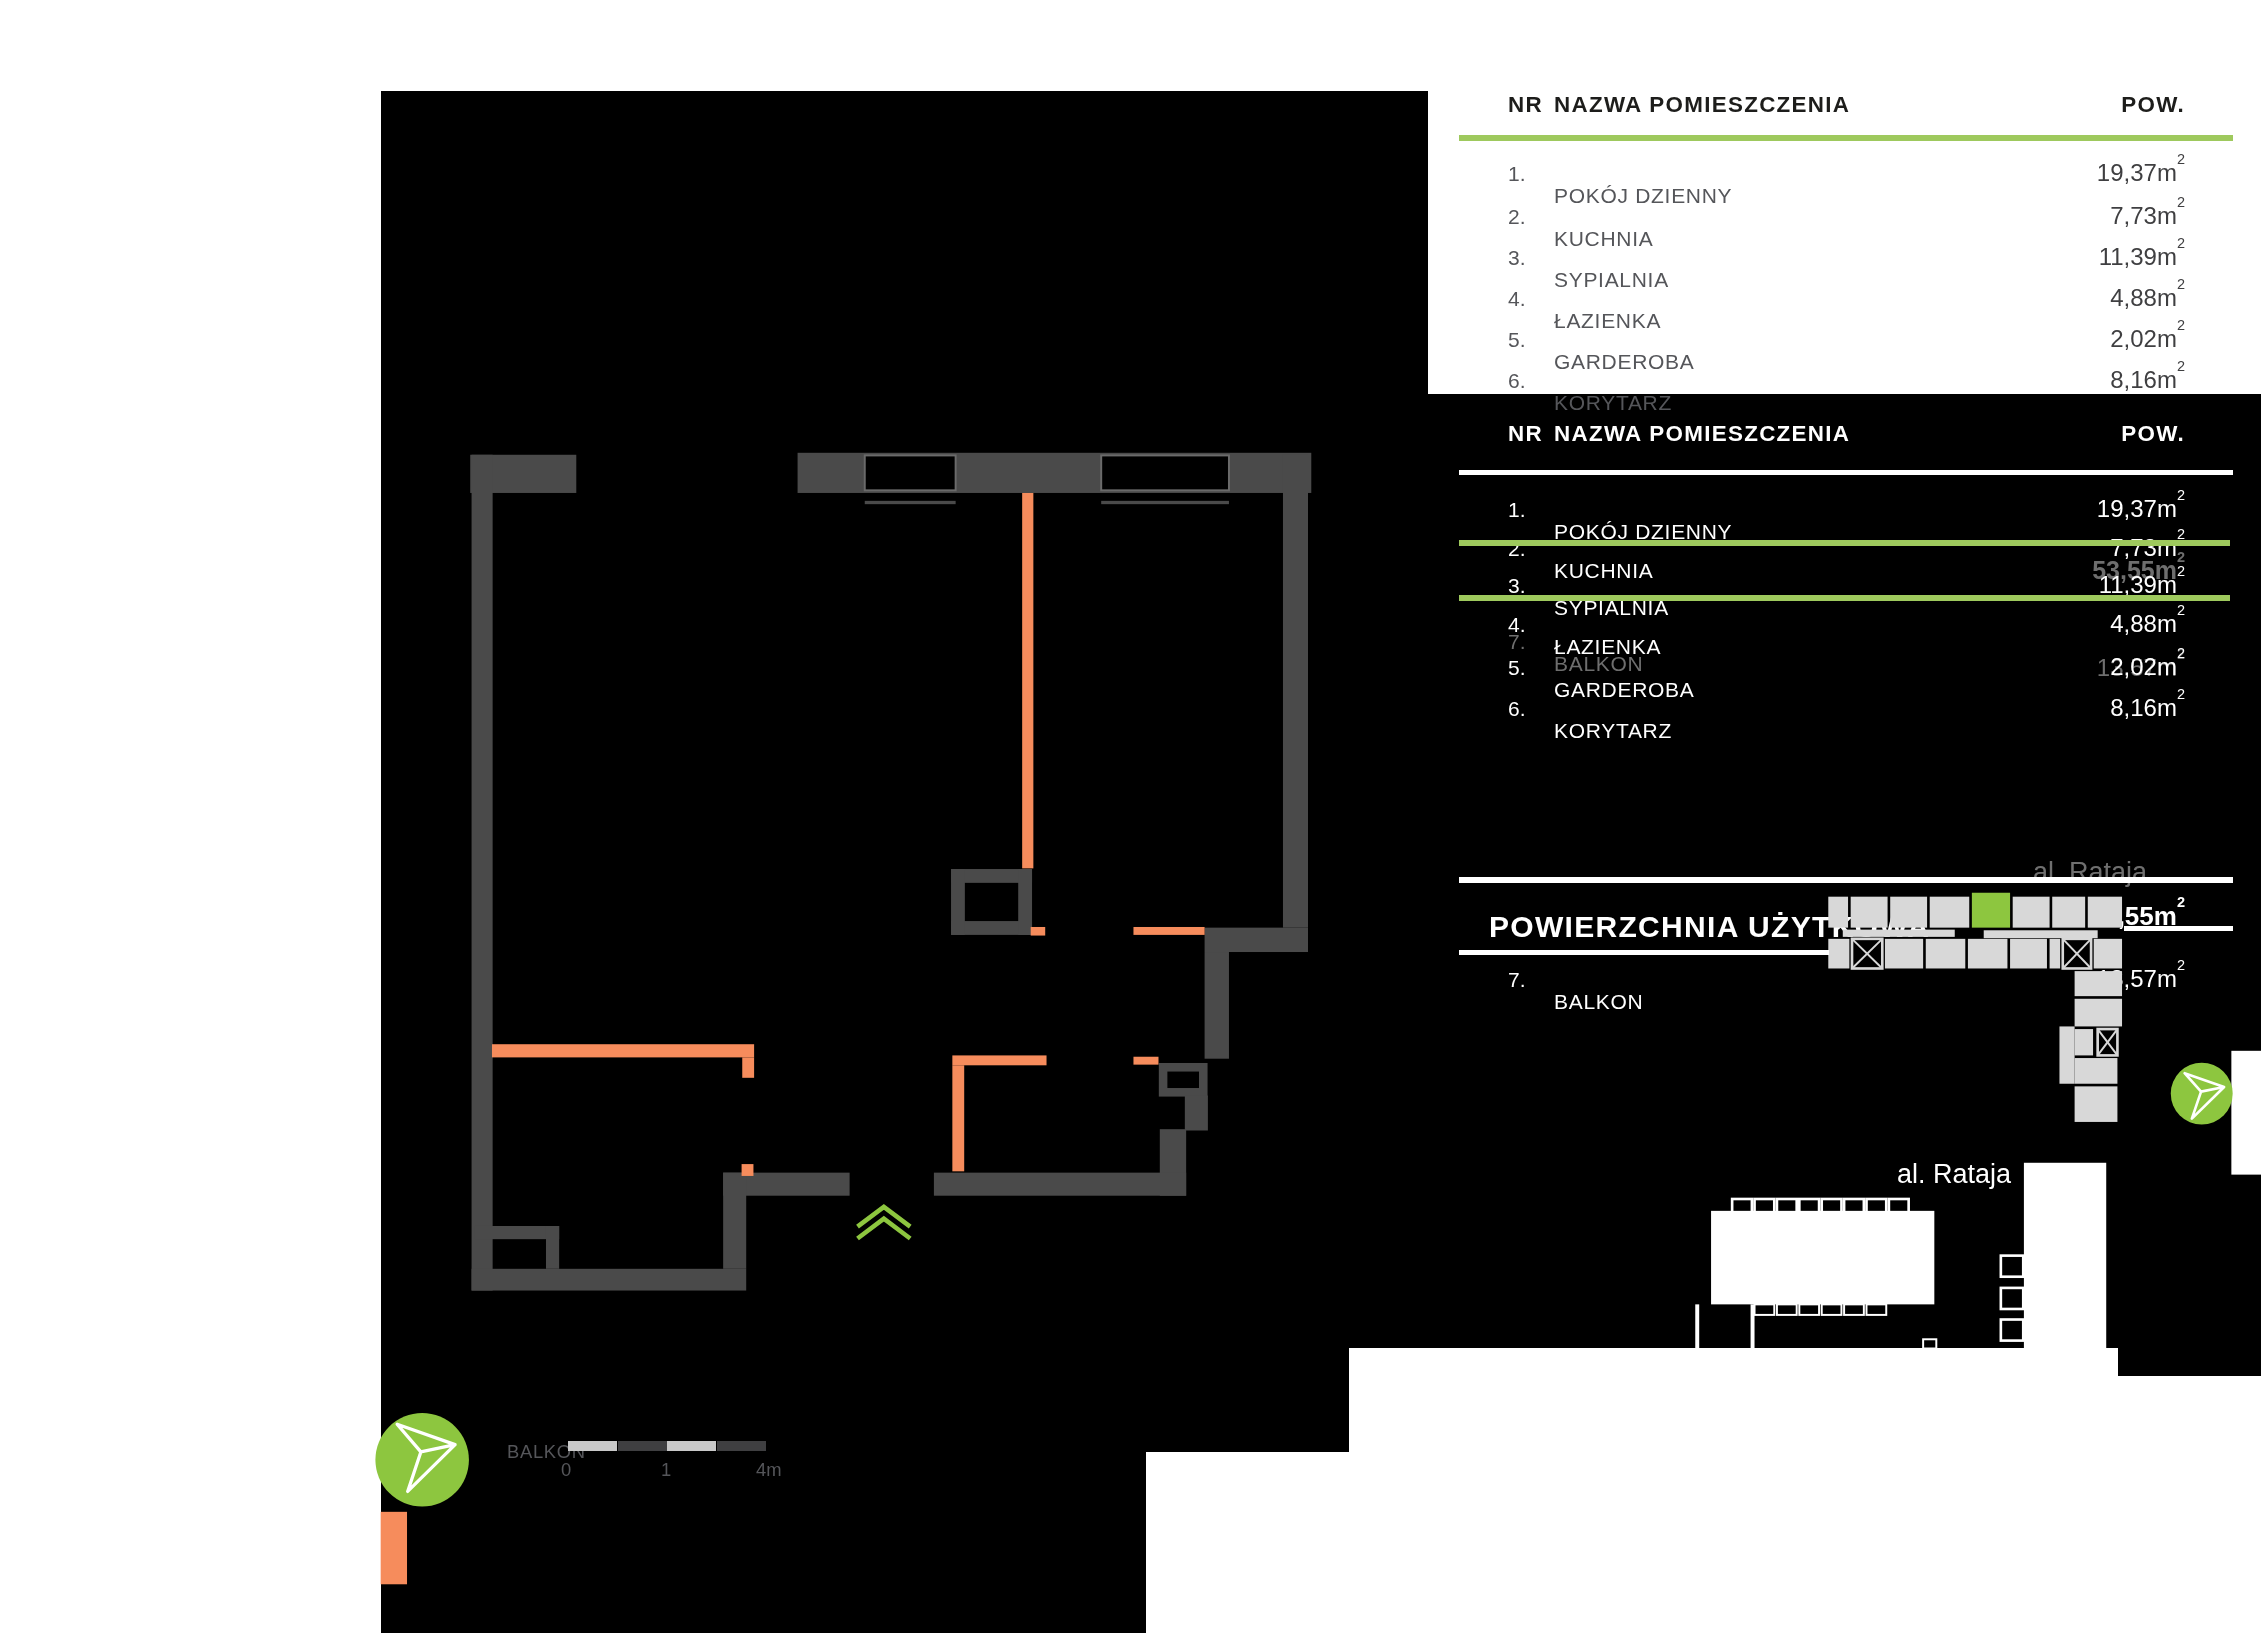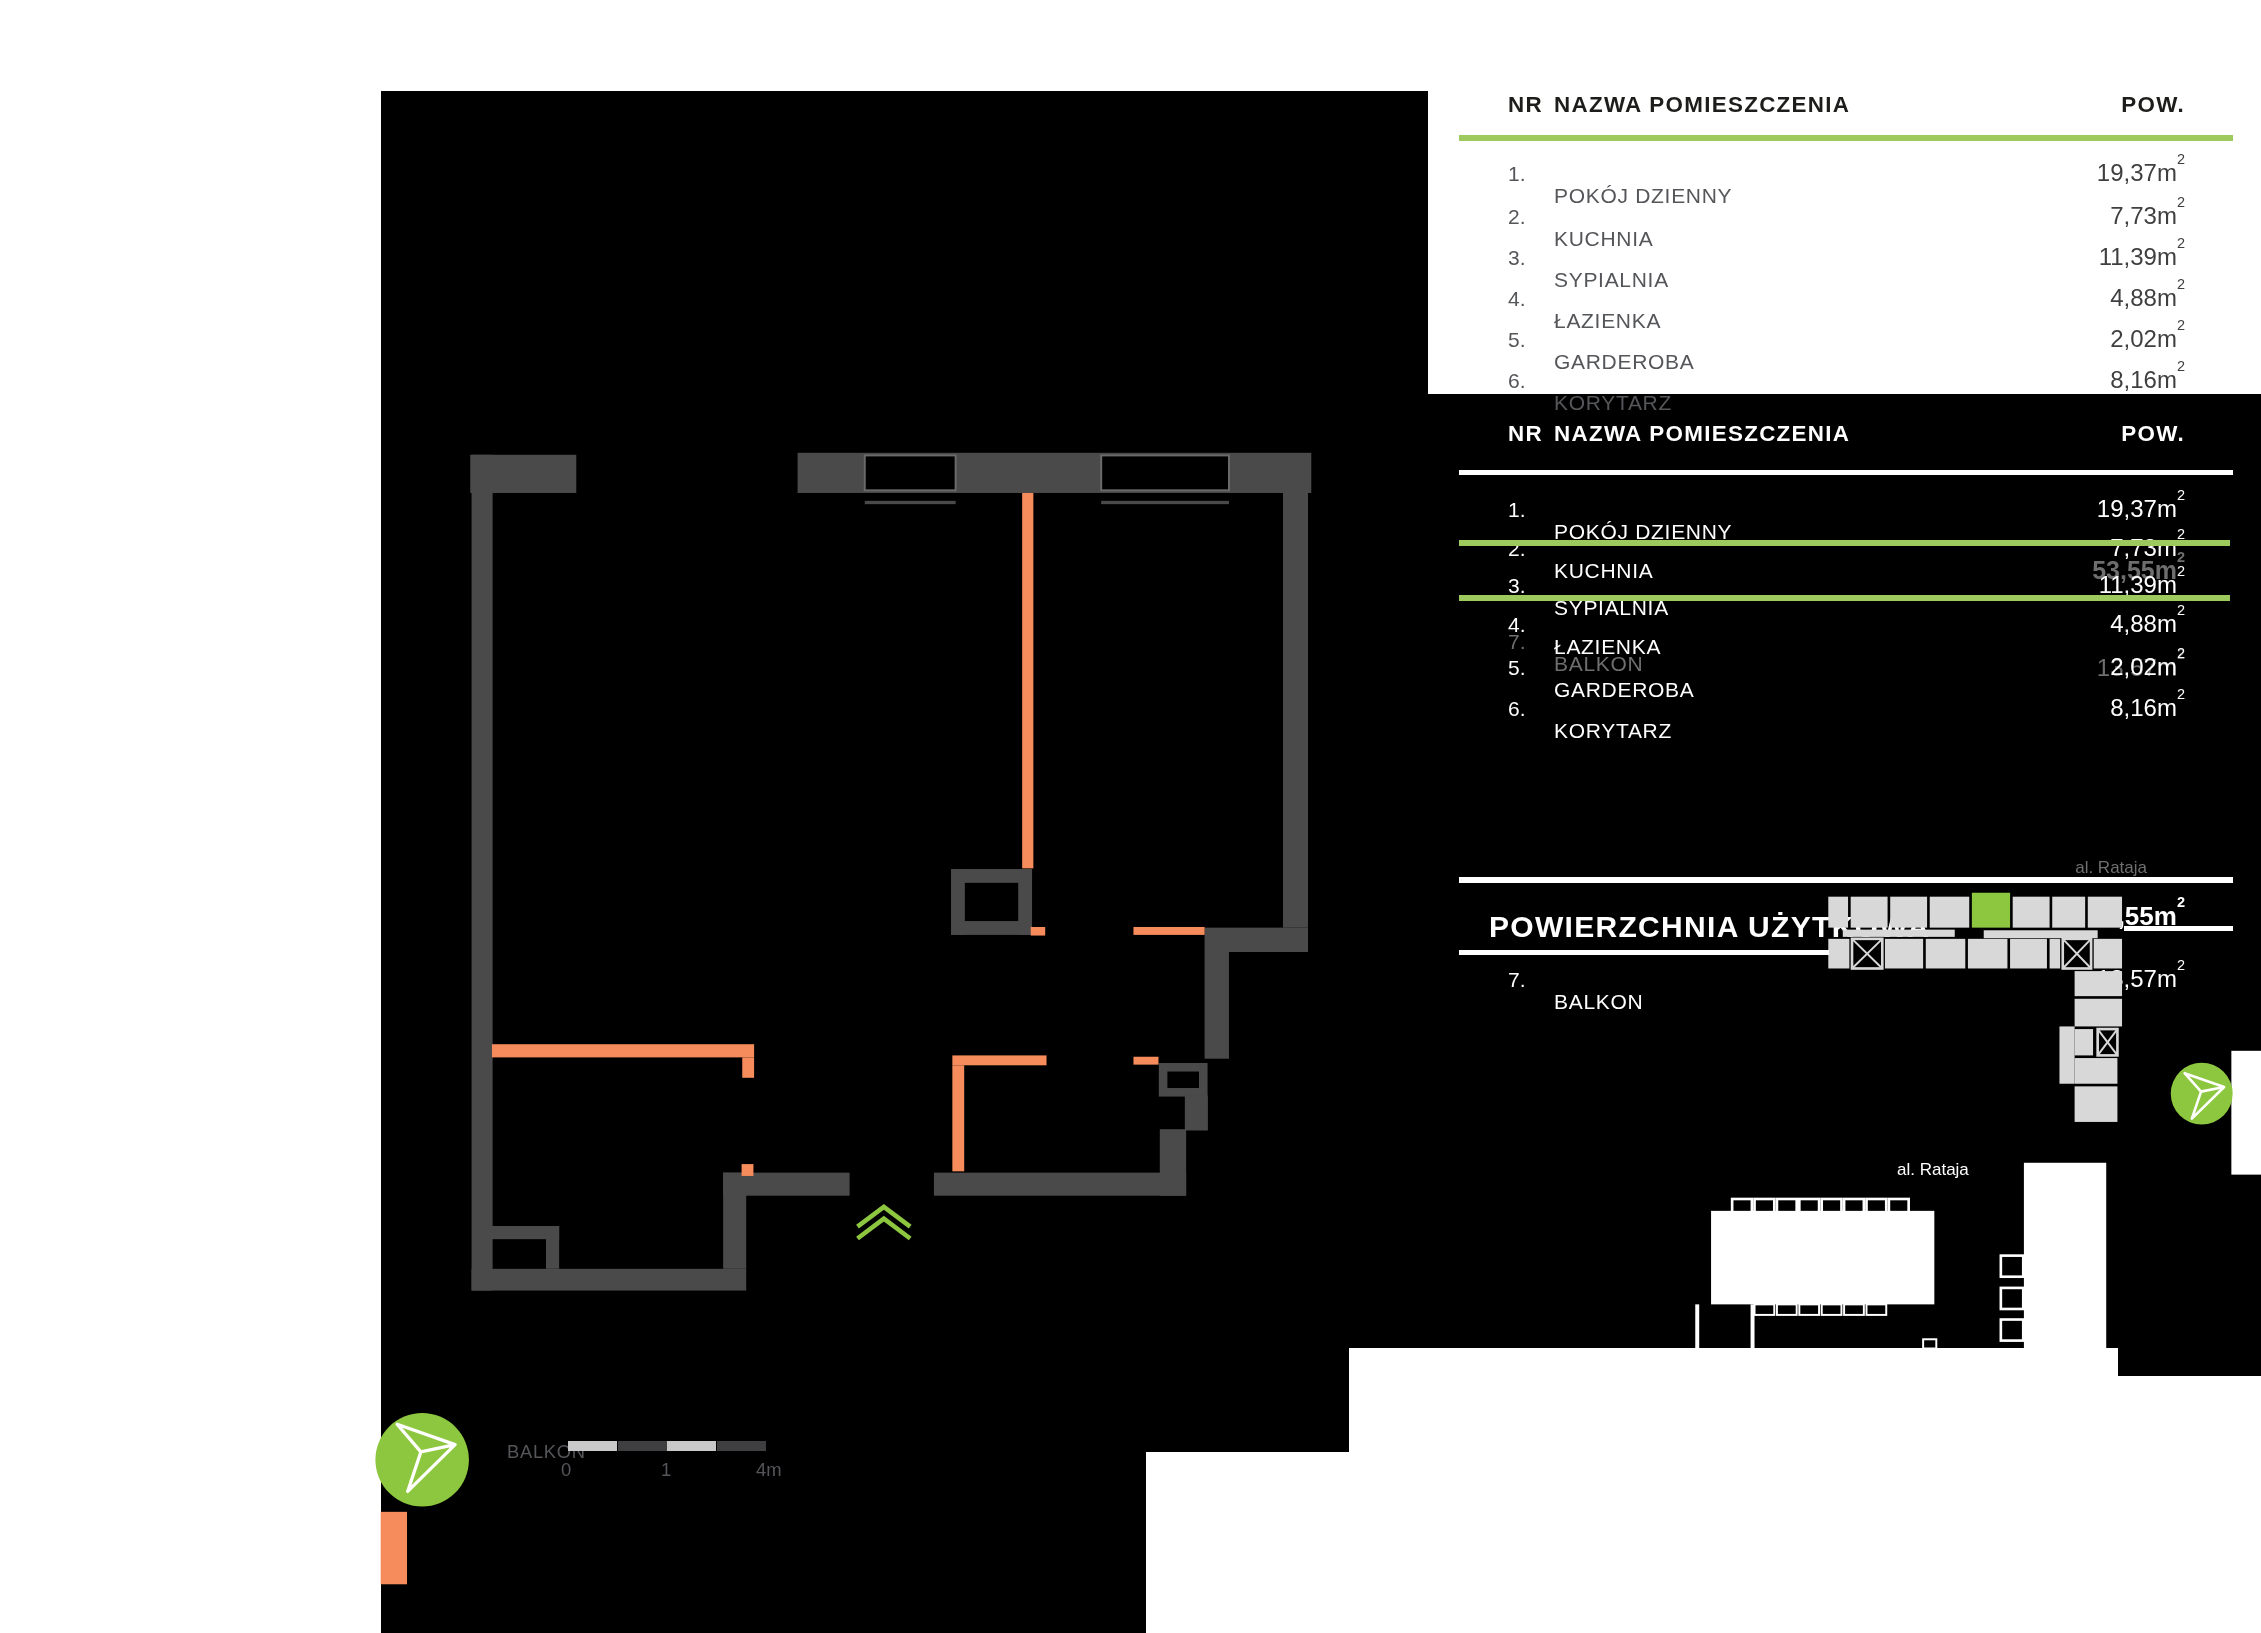--- a/index.html
+++ b/index.html
@@ -25,7 +25,7 @@
   .ghost-bold{font-weight:bold;font-size:25px;color:var(--ghost);}
   .title{font-weight:bold;font-size:30px;letter-spacing:1.3px;color:#fff;}
   .total-val{font-weight:bold;font-size:26px;color:#fff;}
-  .street{font-size:17px;color:var(--street_gray);}
+  .street{font-size:27px;color:var(--street_gray);}
   .street.w{color:#fff;}
   .skala{font-size:18.4px;letter-spacing:0.7px;color:var(--row_text);}
   .tick{font-size:18.4px;color:var(--row_text);}

